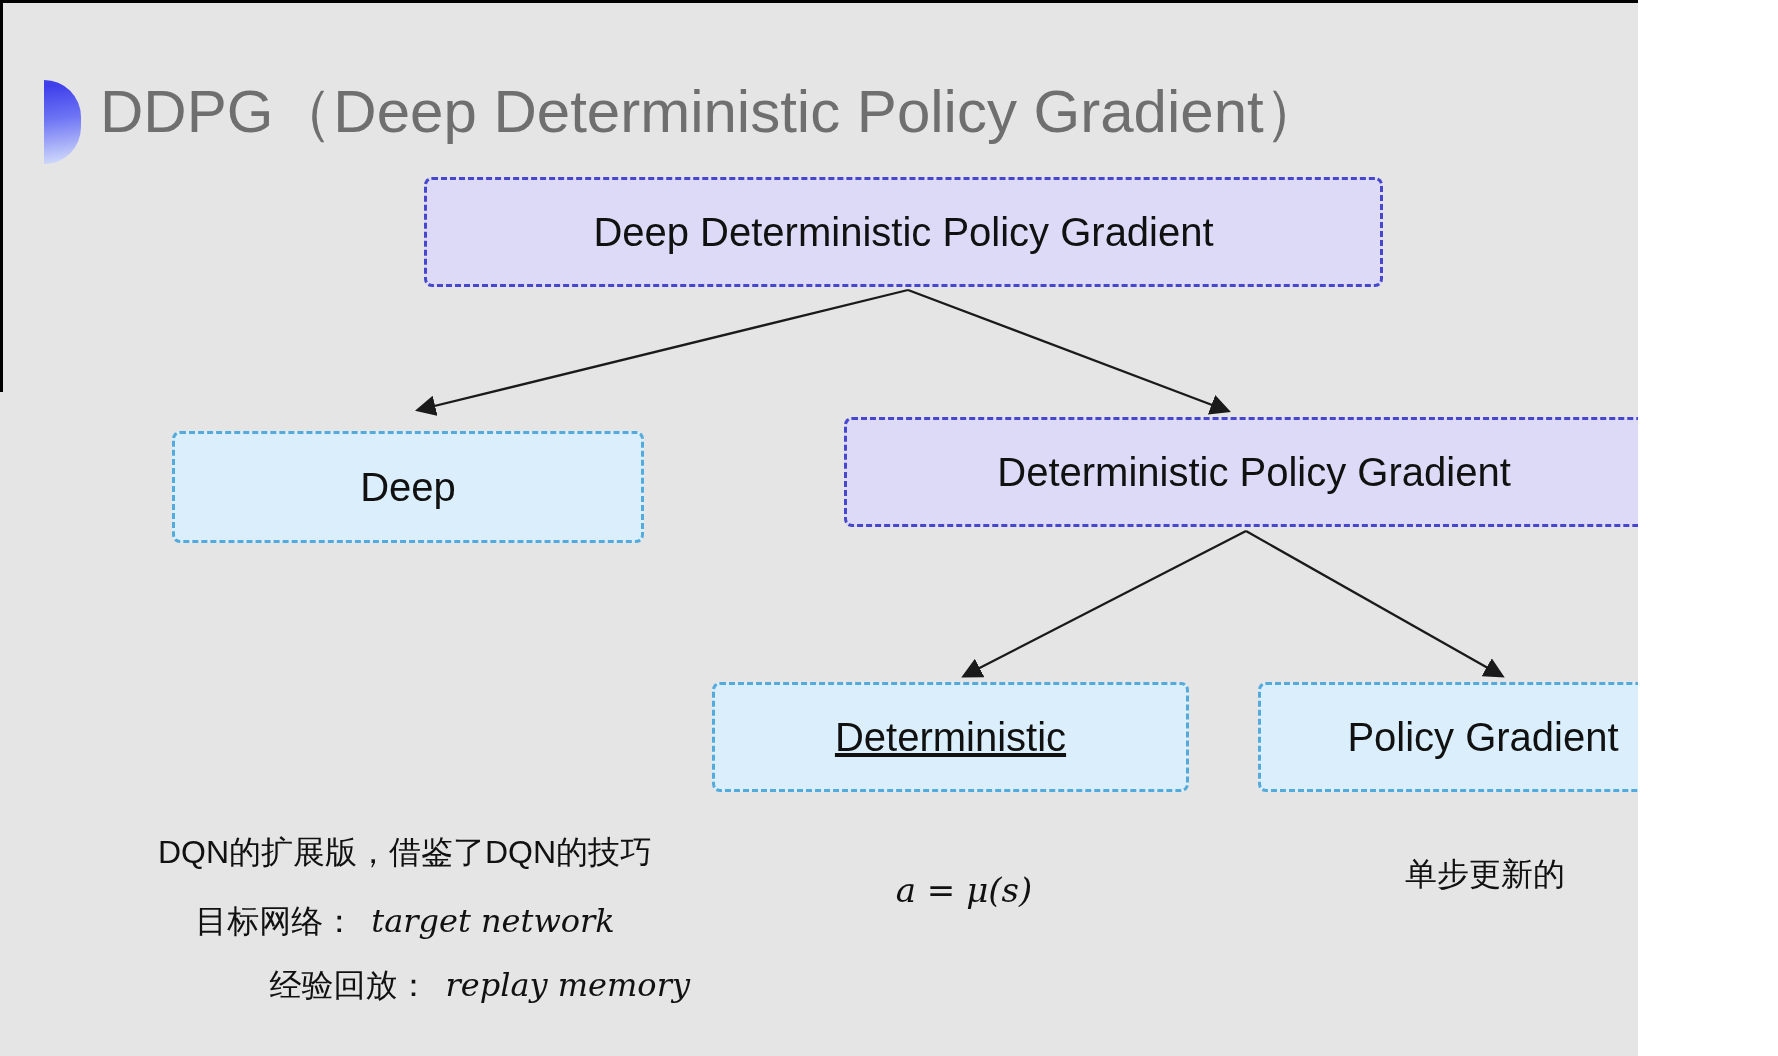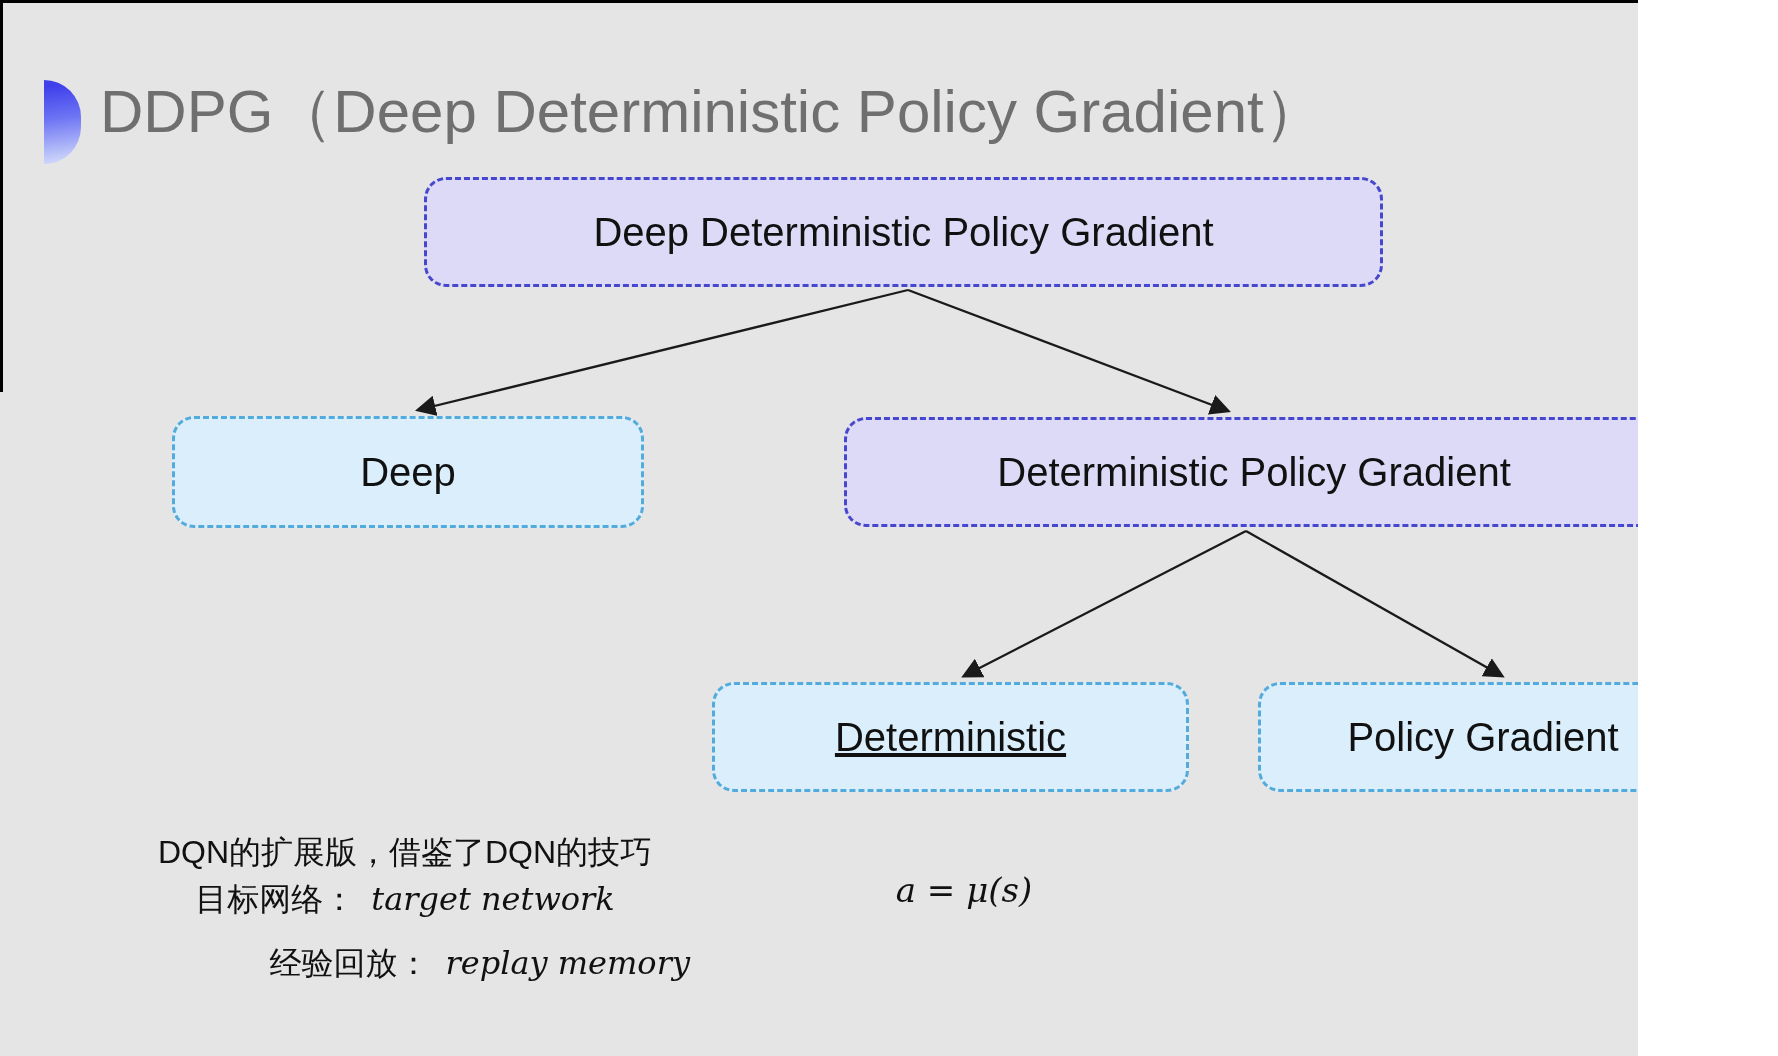--- a/index.html
+++ b/index.html
@@ -36,7 +36,7 @@
   .node {
     position: absolute;
     display: flex; align-items: center; justify-content: center;
-    border-radius: 22px;
+    border-radius: 8px;
     font-size: 40px; color: #111;
     white-space: nowrap;
   }

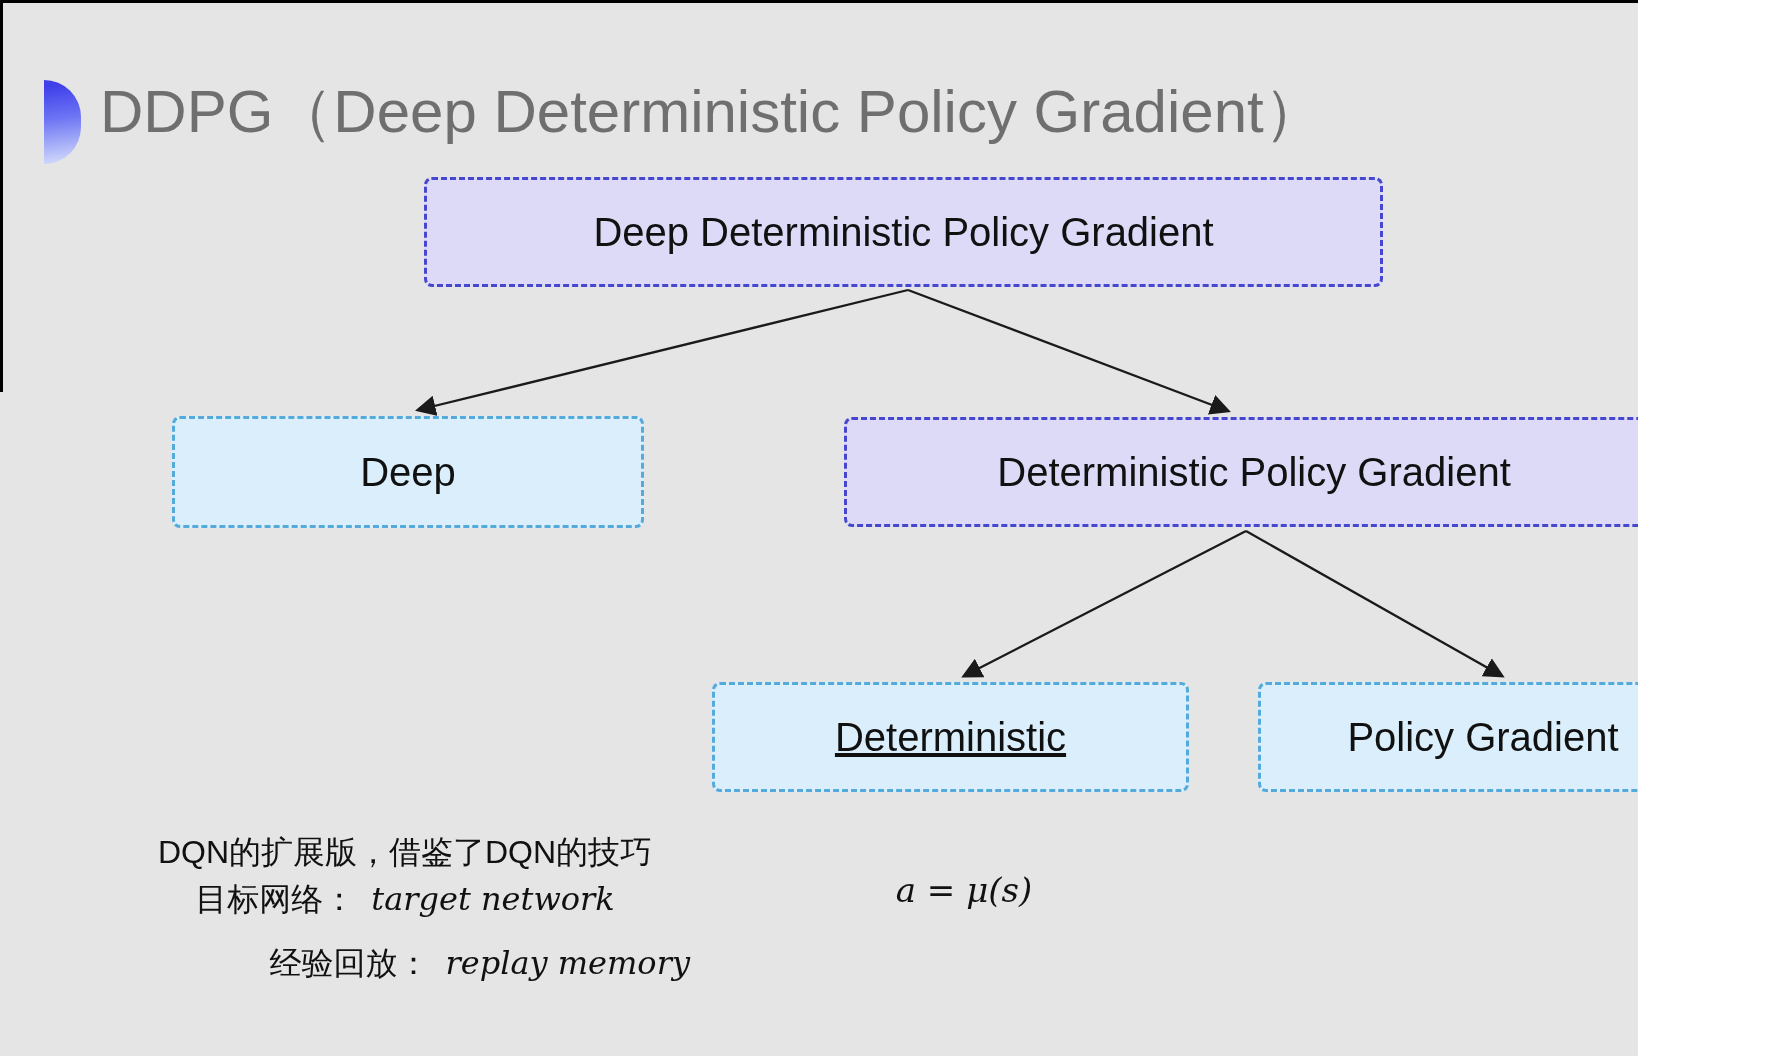--- a/index.html
+++ b/index.html
@@ -43,7 +43,7 @@
   .node.purple { background: #dcdaf6; border: 3px dashed #4747cd; }
   .node.cyan   { background: #daeffb; border: 3px dashed #55aadc; }
   .node-root          { left: 424px;  top: 177px; width: 959px; height: 110px; }
-  .node-deep          { left: 172px;  top: 416px; width: 472px; height: 112px; }
+  .node-deep          { left: 172px;  top: 431px; width: 472px; height: 112px; }
   .node-dpg           { left: 844px;  top: 417px; width: 820px; height: 110px; }
   .node-deterministic { left: 712px;  top: 682px; width: 477px; height: 110px; text-decoration: underline; }
   .node-pg            { left: 1258px; top: 682px; width: 450px; height: 110px; }

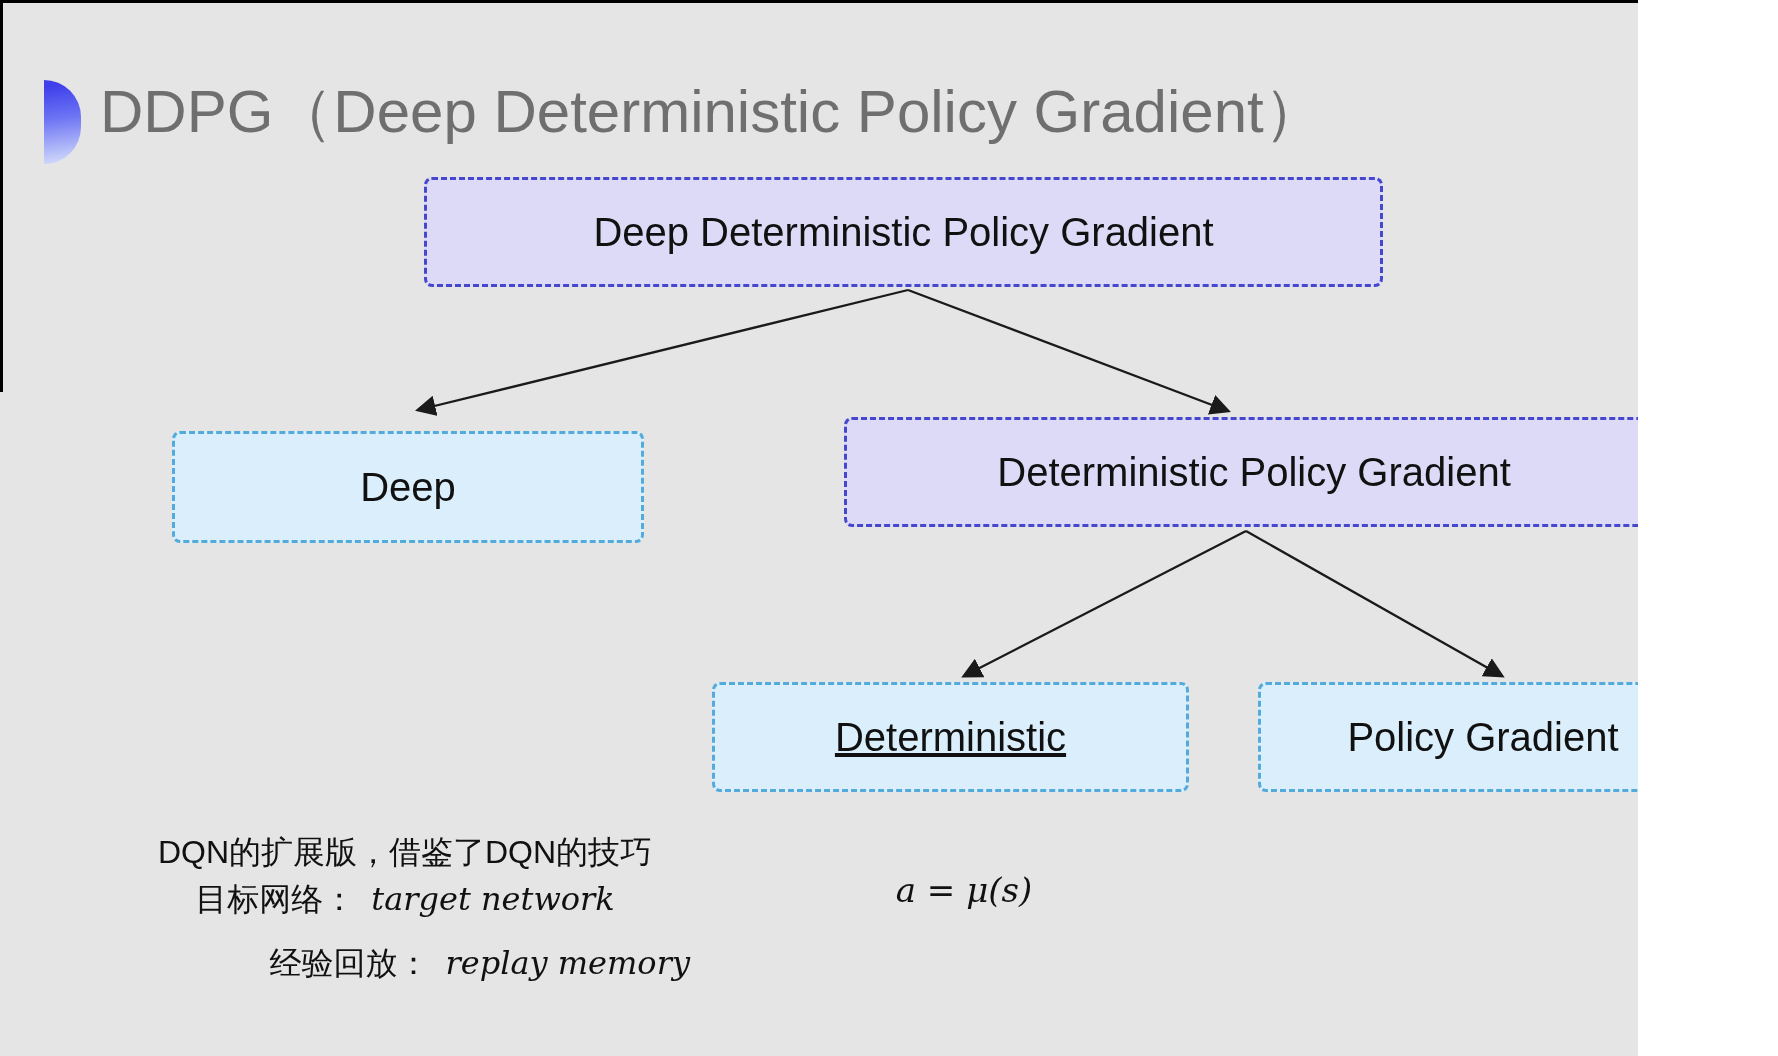--- a/index.html
+++ b/index.html
@@ -141,6 +141,7 @@
   </div>
 
   <div class="note note-pg">
+    <div class="row1">单步更新的</div>
   </div>
 
 </div>

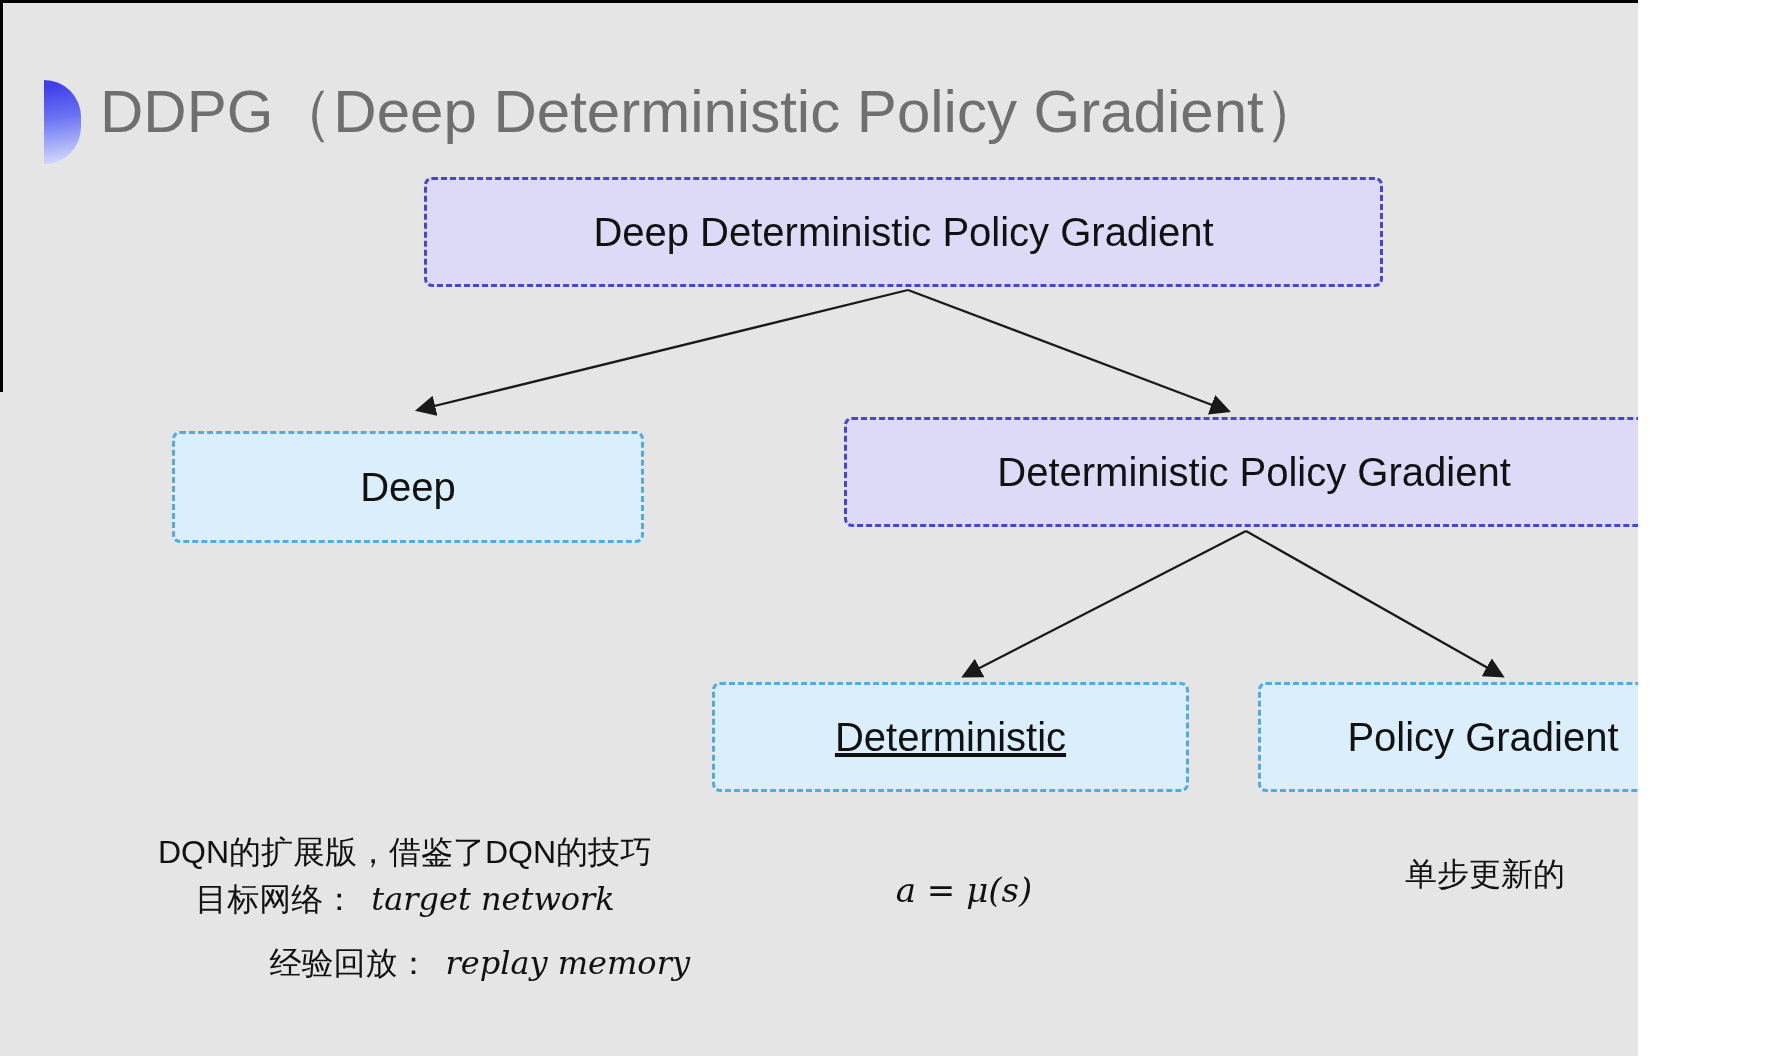--- a/index.html
+++ b/index.html
@@ -60,7 +60,7 @@
     line-height: 42px;
   }
   .note-deep { left: 120px; top: 831px; width: 570px; }
-  .note-deep .row2 { margin-top: 5px; }
+  .note-deep .row2 { margin-top: 27px; }
   .note-deep .row3 { margin-top: 22px; text-align: right; }
   .note-det  { left: 738px; top: 851px; width: 452px; }
   .note-pg   { left: 1259px; top: 853px; width: 452px; }

